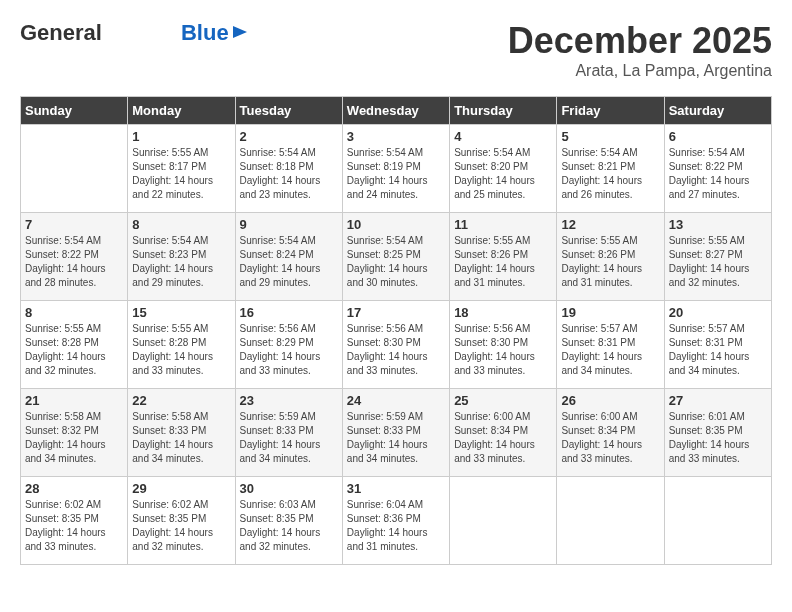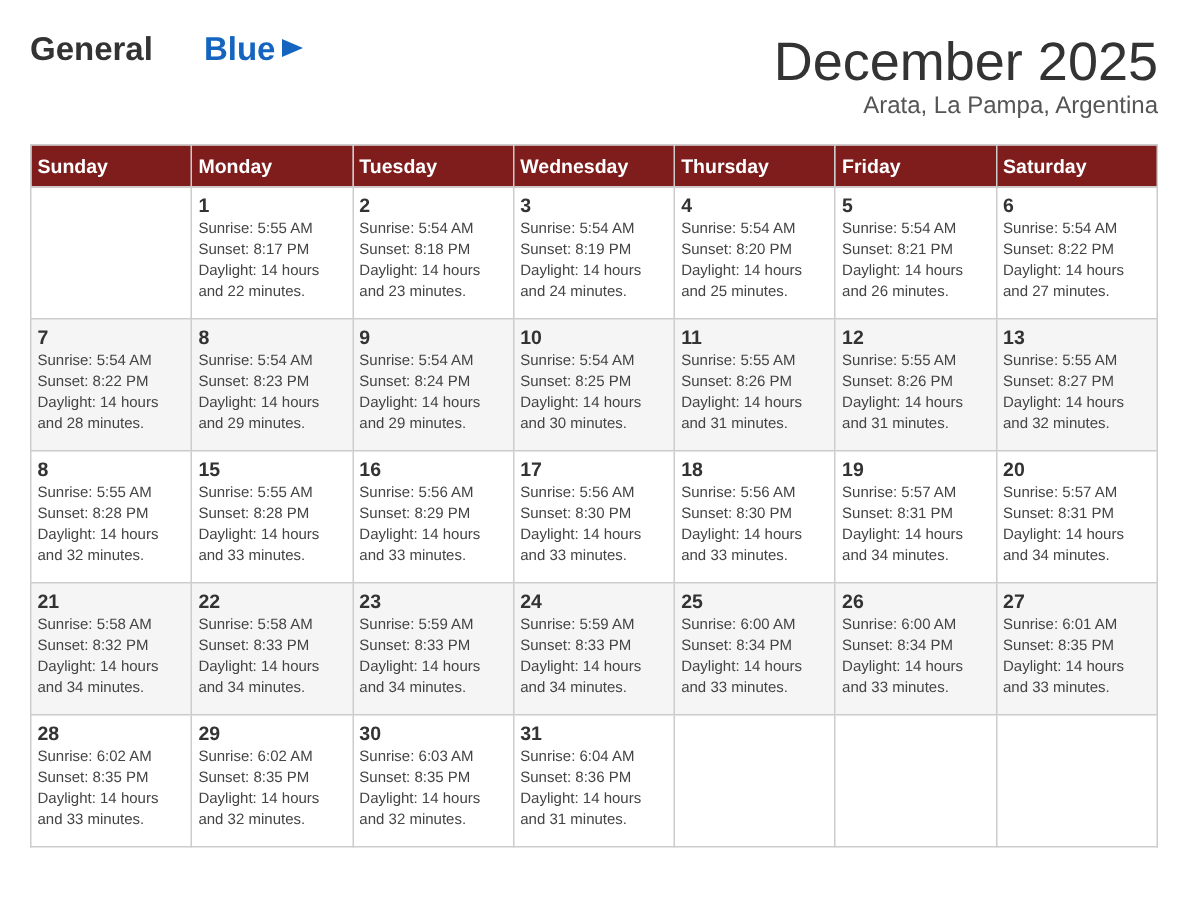--- a/index.html
+++ b/index.html
@@ -35,6 +35,7 @@
       font-size: 22px;
       font-weight: bold;
       color: #1565c0;
+      margin-left: 45px;
     }
     .title-area {
       text-align: right;

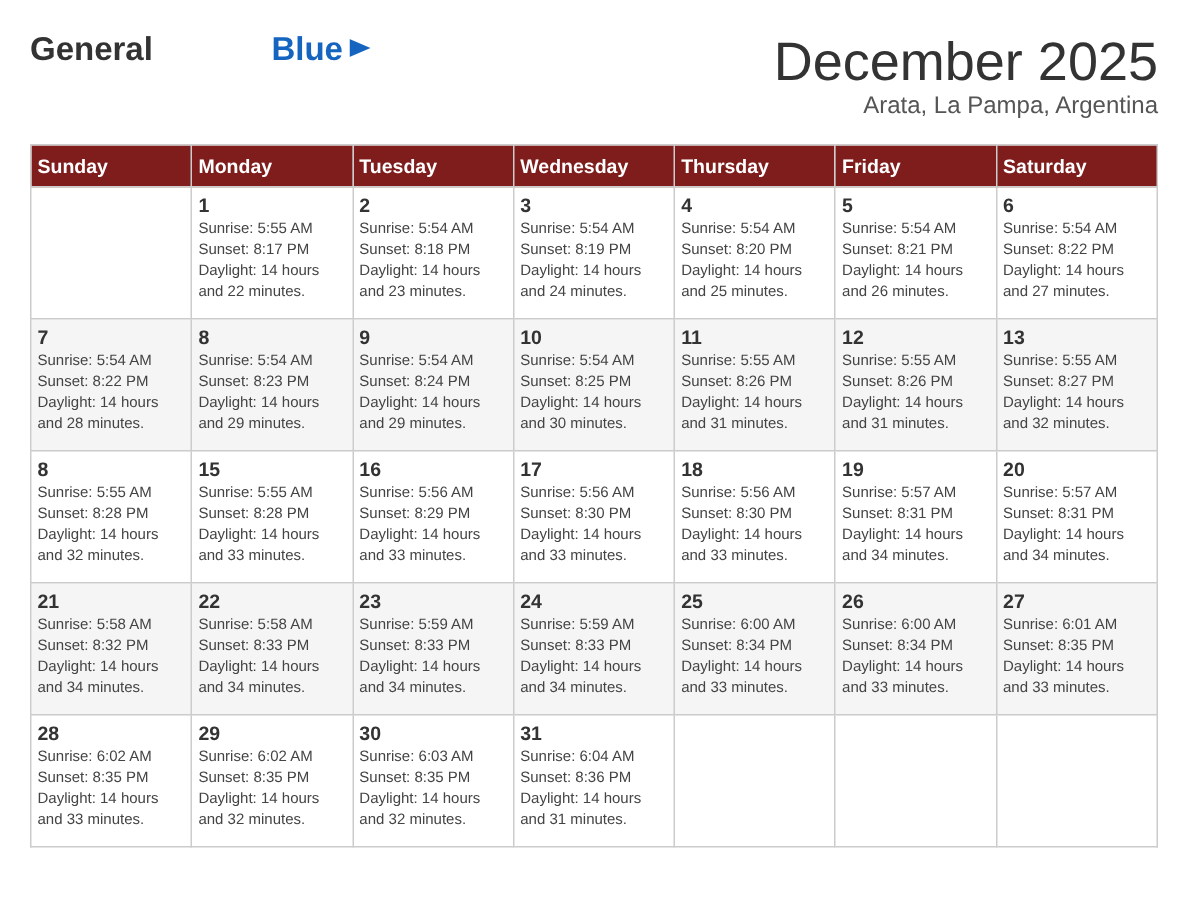--- a/index.html
+++ b/index.html
@@ -42,7 +42,7 @@
     }
     .month-title {
       font-size: 36px;
-      font-weight: normal;
+      font-weight: bold;
       color: #333;
       margin-left: 45px;
     }

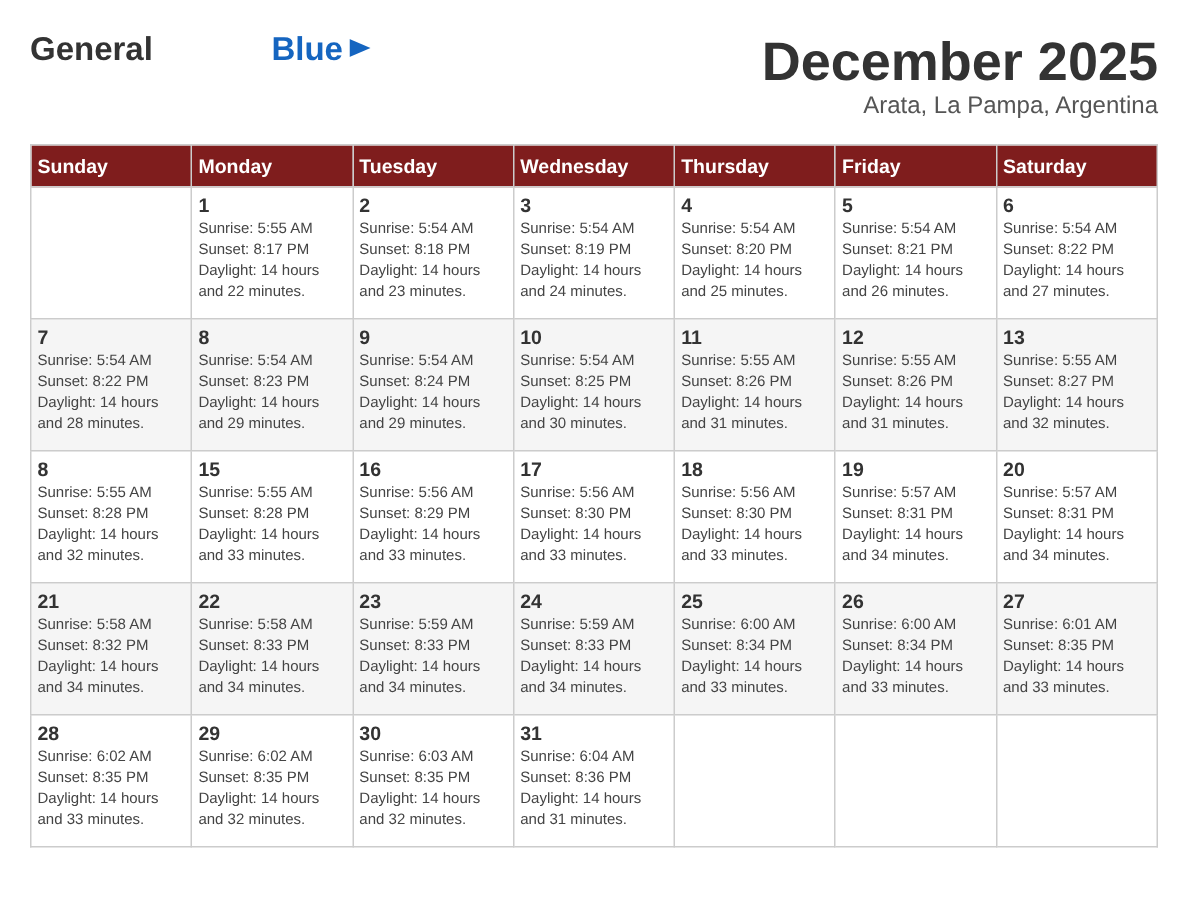--- a/index.html
+++ b/index.html
@@ -57,7 +57,7 @@
       table-layout: fixed;
     }
     thead tr th {
-      background: #7f1d1d;
+      background: #404040;
       color: #fff;
       font-size: 13px;
       font-weight: bold;

